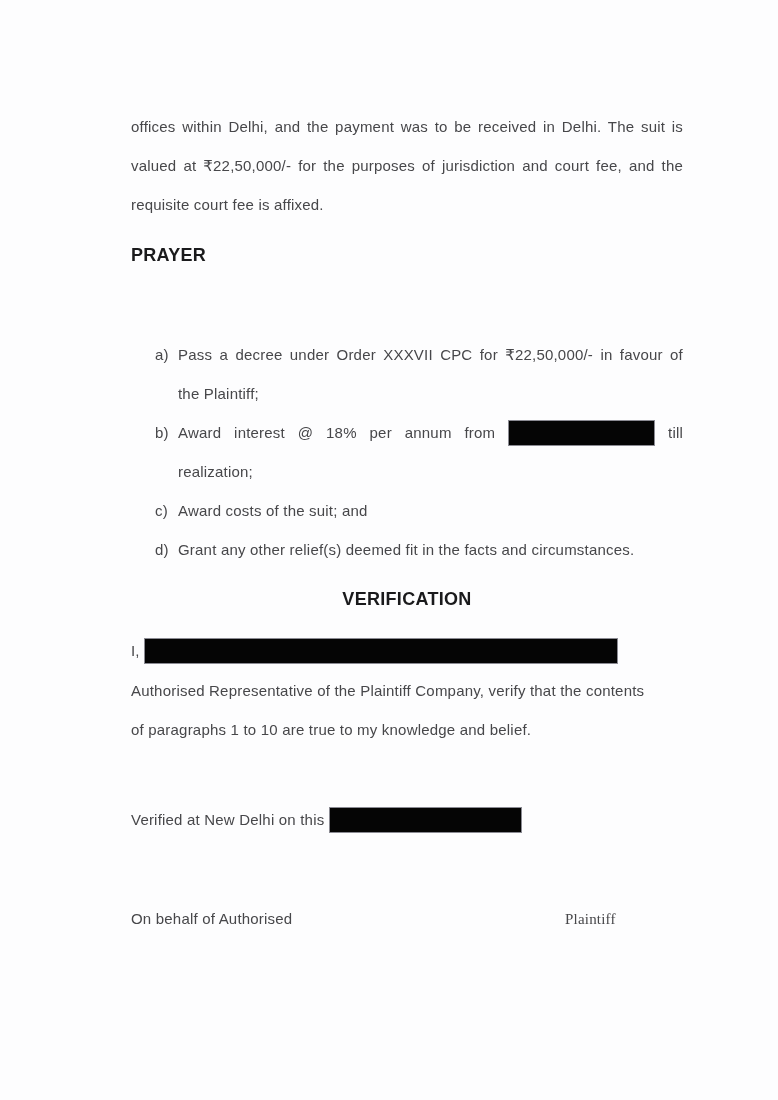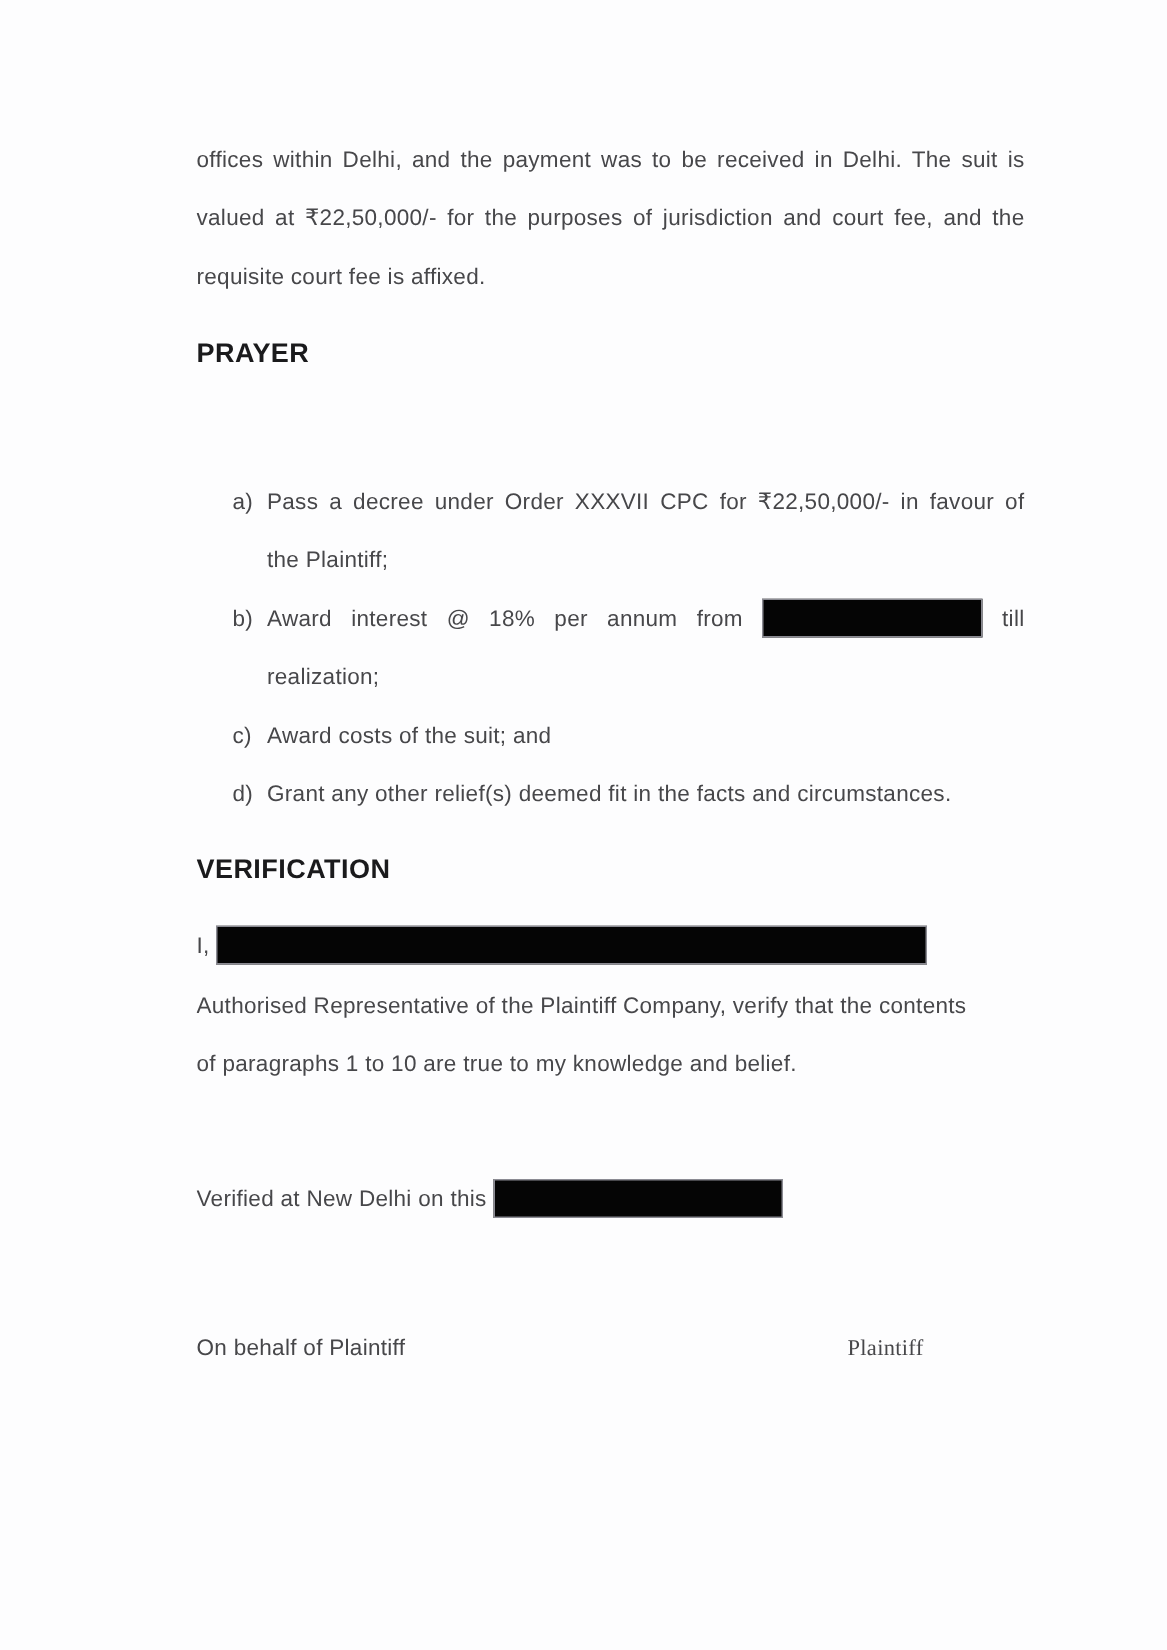--- a/index.html
+++ b/index.html
@@ -23,6 +23,7 @@
     height:20px; line-height:20px;
     white-space:nowrap;
     overflow:hidden;
+    margin-top:20px;
   }
   .tall { height:28px; line-height:28px; }
   .just {

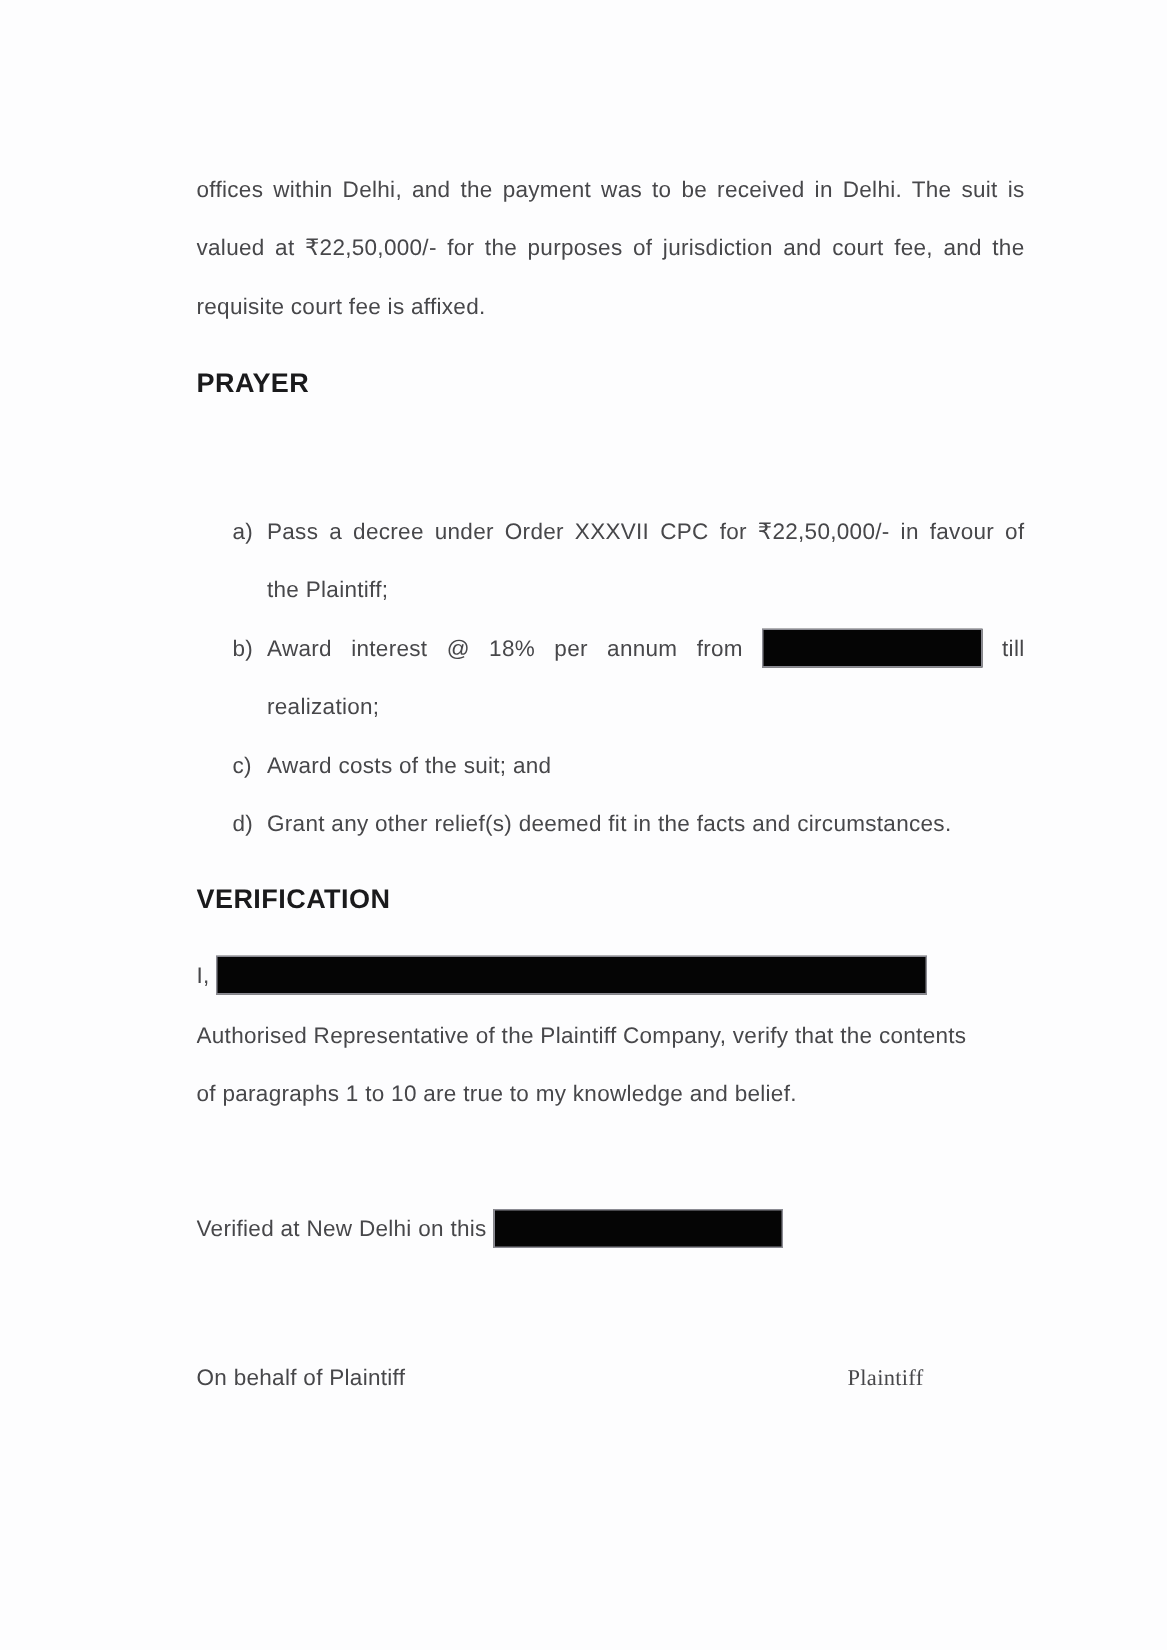--- a/index.html
+++ b/index.html
@@ -38,7 +38,7 @@
     font-size:18px;
     letter-spacing:0.3px;
   }
-  .centered { text-align:left; }
+  .centered { text-align:center; }
   .list { left:155px; width:528px; }
   .marker { position:absolute; left:0; top:0; }
   .ltext {

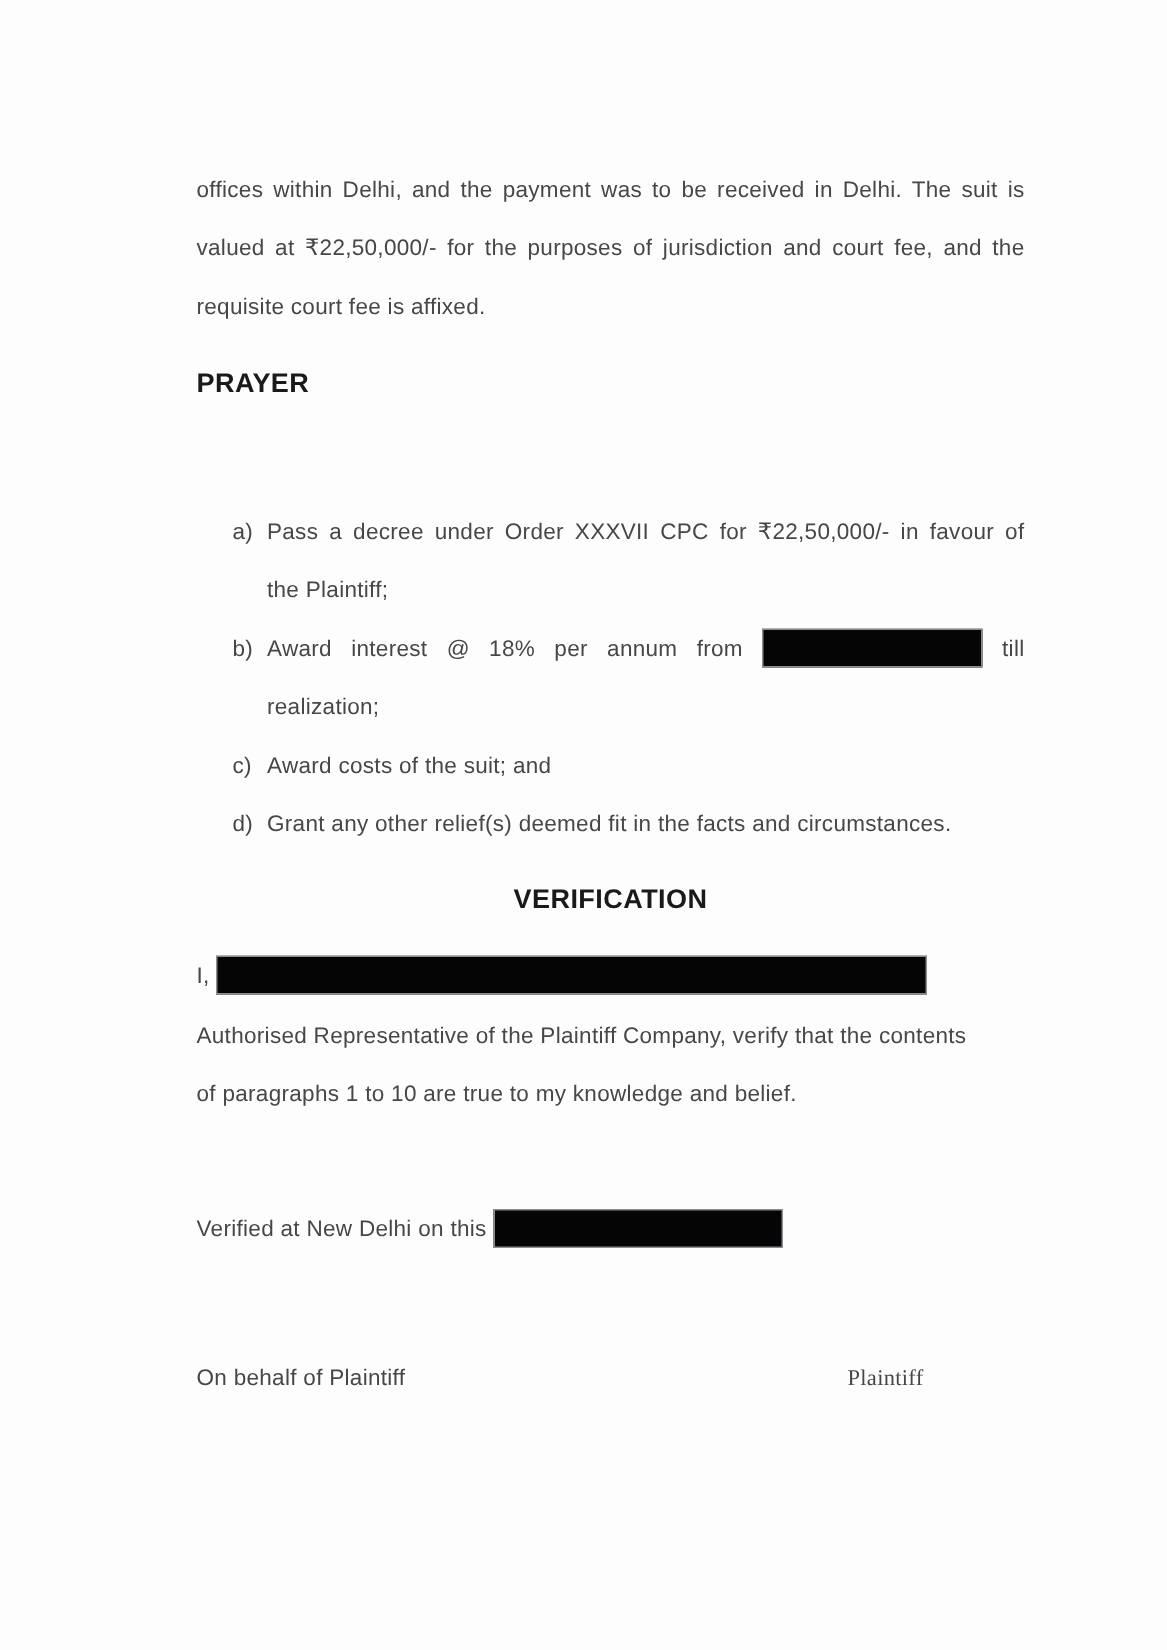--- a/index.html
+++ b/index.html
@@ -119,7 +119,7 @@
   </div>
 
   <div class="line" style="top:889px">
-    <span>On behalf of Plaintiff</span>
+    <span>On behalf of Authorised</span>
     <span class="sig-right">Plaintiff</span>
   </div>
 

